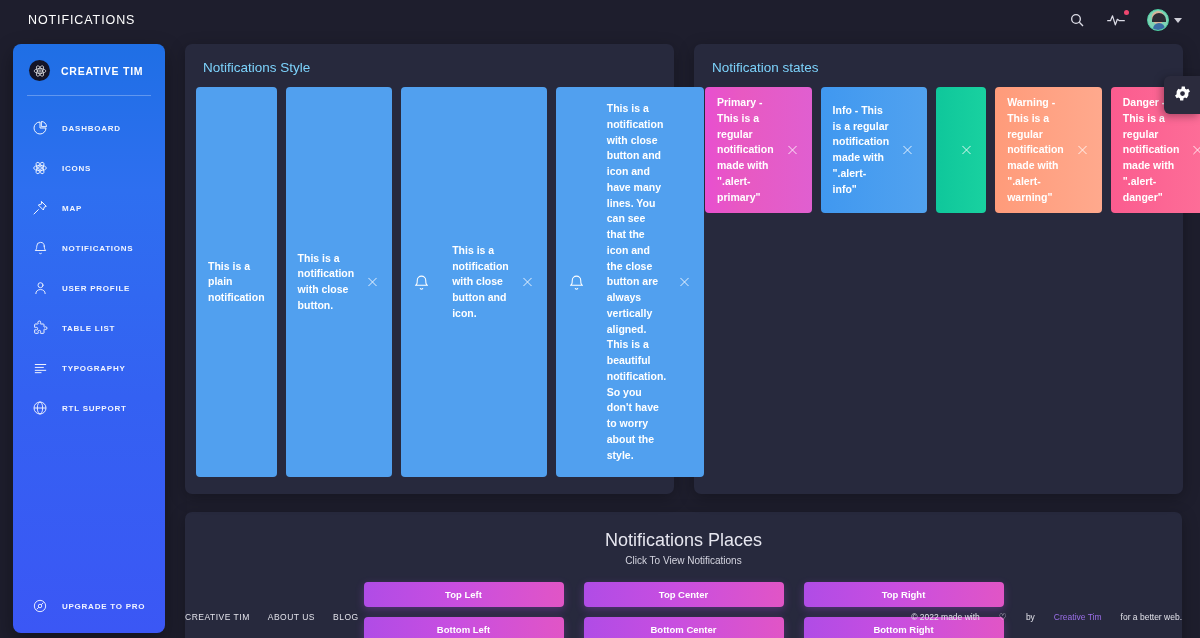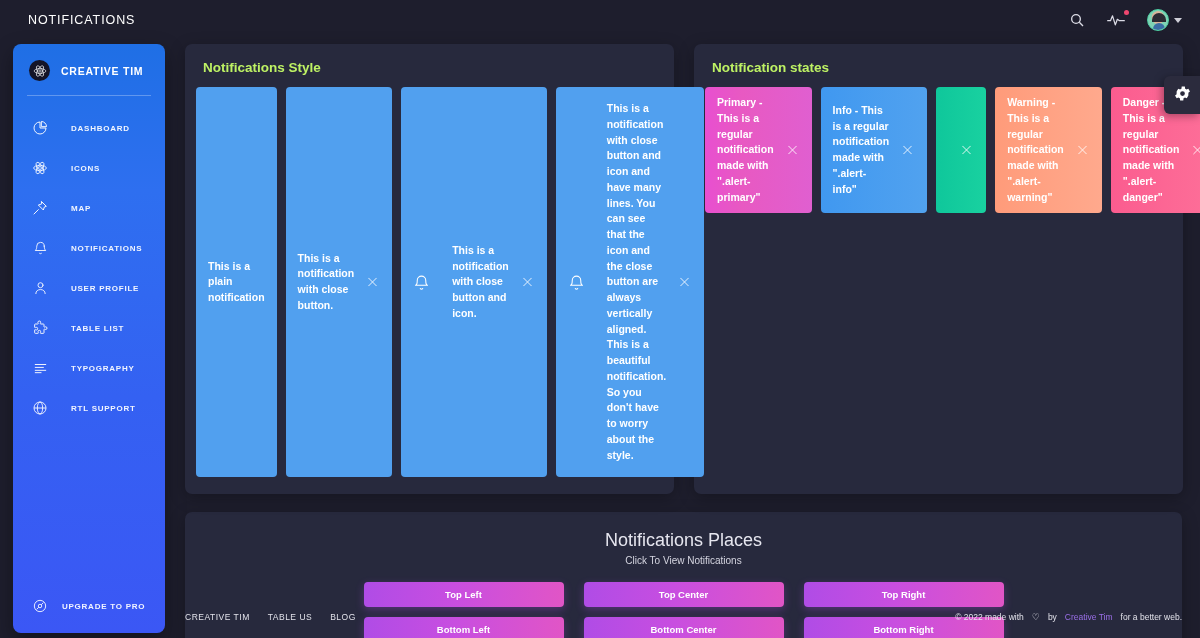--- a/index.html
+++ b/index.html
@@ -80,7 +80,7 @@
     background: #27293d; border-radius: 7px;
     box-shadow: 0 4px 16px rgba(0,0,0,.28);
   }
-  .card-title { color: #bef264; font-size: 13.5px; font-weight: 700; padding: 16px 6px 2px 18px; }
+  .card-title { color: #7dd3fc; font-size: 13.5px; font-weight: 400; padding: 16px 6px 2px 18px; }
 
   .card-style { width: 489px; padding-bottom: 17px; }
   .card-states { width: 489px; padding-bottom: 17px; }

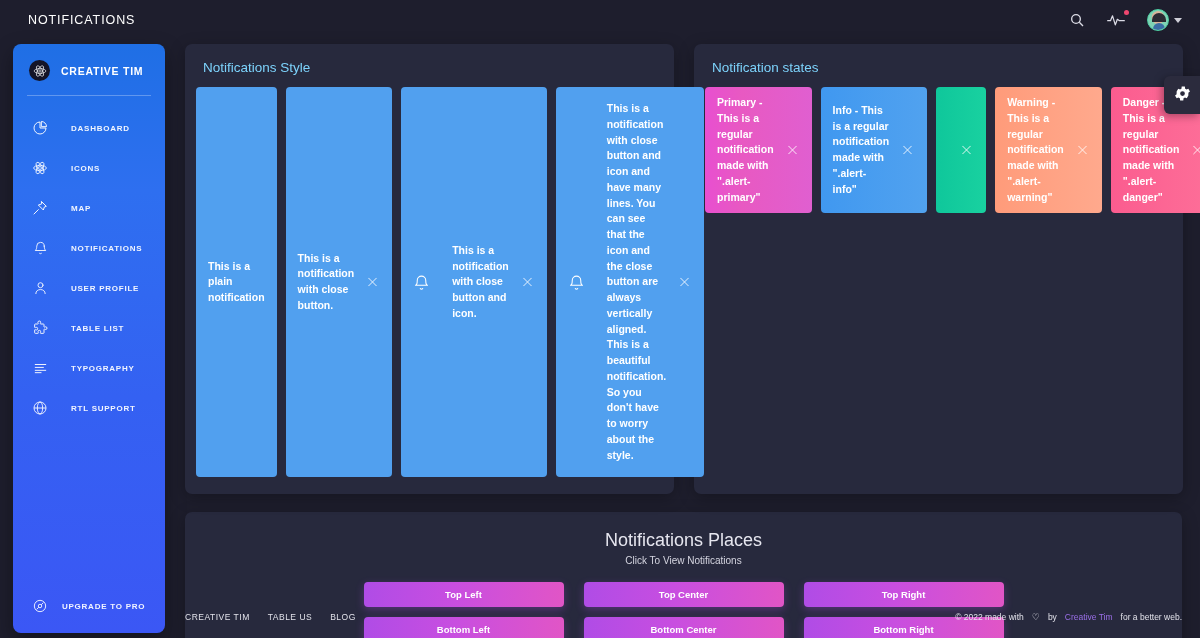--- a/index.html
+++ b/index.html
@@ -60,7 +60,7 @@
 
   .nav { margin-top: 12px; }
   .nav-item {
-    display: flex; align-items: center; gap: 22px; height: 40px;
+    display: flex; align-items: center; gap: 13px; height: 40px;
     padding-left: 18px; cursor: pointer;
   }
   .nav-icon { width: 18px; height: 18px; display:flex; align-items:center; justify-content:center; flex:0 0 auto; opacity:.93; }

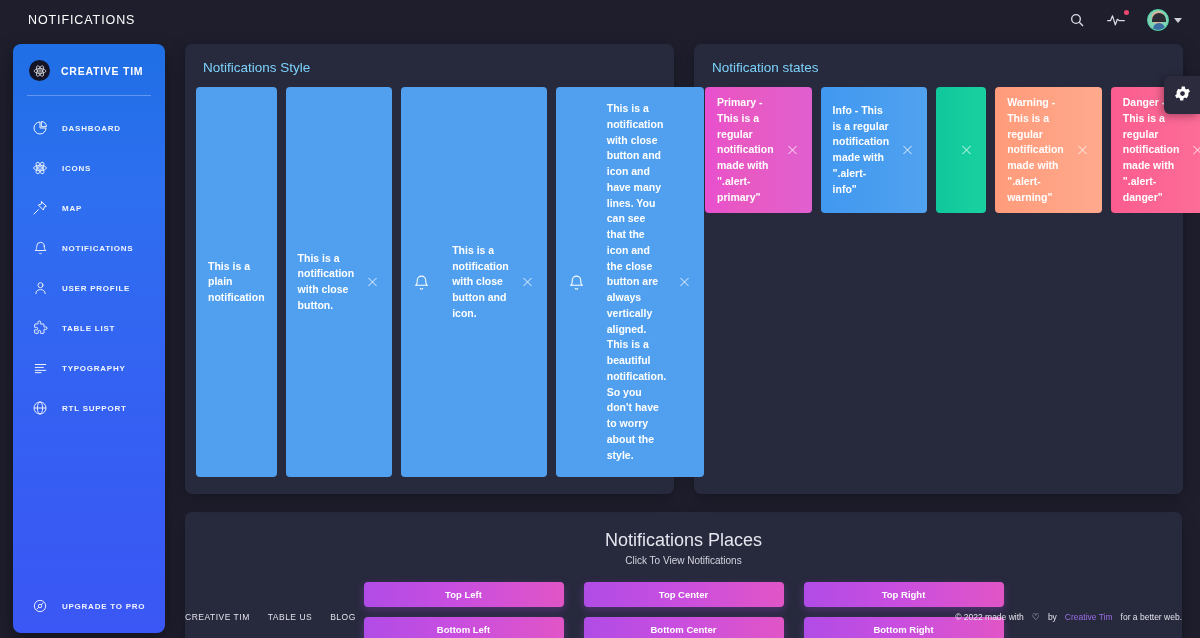--- a/index.html
+++ b/index.html
@@ -419,7 +419,7 @@
   <div class="footer">
     <div class="footer-links">
       <a>CREATIVE TIM</a>
-      <a>TABLE US</a>
+      <a>ABOUT US</a>
       <a>BLOG</a>
     </div>
     <div class="footer-right">

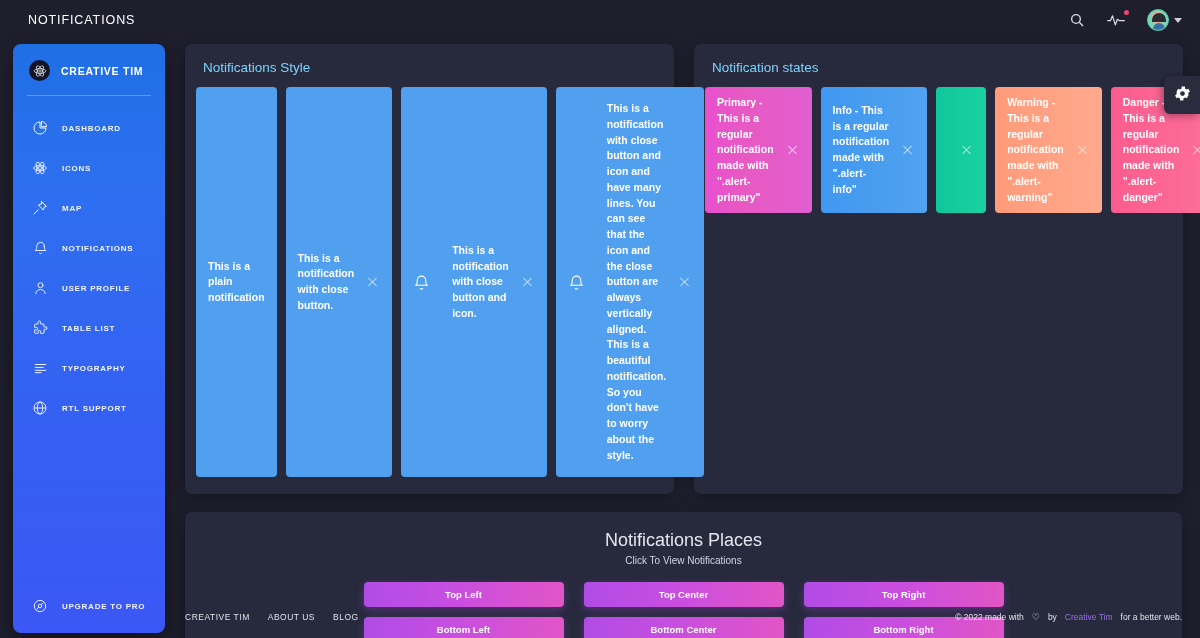--- a/index.html
+++ b/index.html
@@ -133,7 +133,7 @@
   }
   .footer-links { display: flex; gap: 18px; }
   .footer-links a { color: #e2e2ea; font-size: 8.5px; letter-spacing: .5px; text-decoration: none; cursor: pointer; }
-  .footer-right { color: #e2e2ea; font-size: 8.5px; display: flex; align-items: center; gap: 8px; }
+  .footer-right { color: #e2e2ea; font-size: 8.5px; display: flex; align-items: center; gap: 19px; }
   .footer-right .lnk { color: #9b6fe8; cursor: pointer; }
   .heart { color: #e2e2ea; font-size: 9px; }
 

